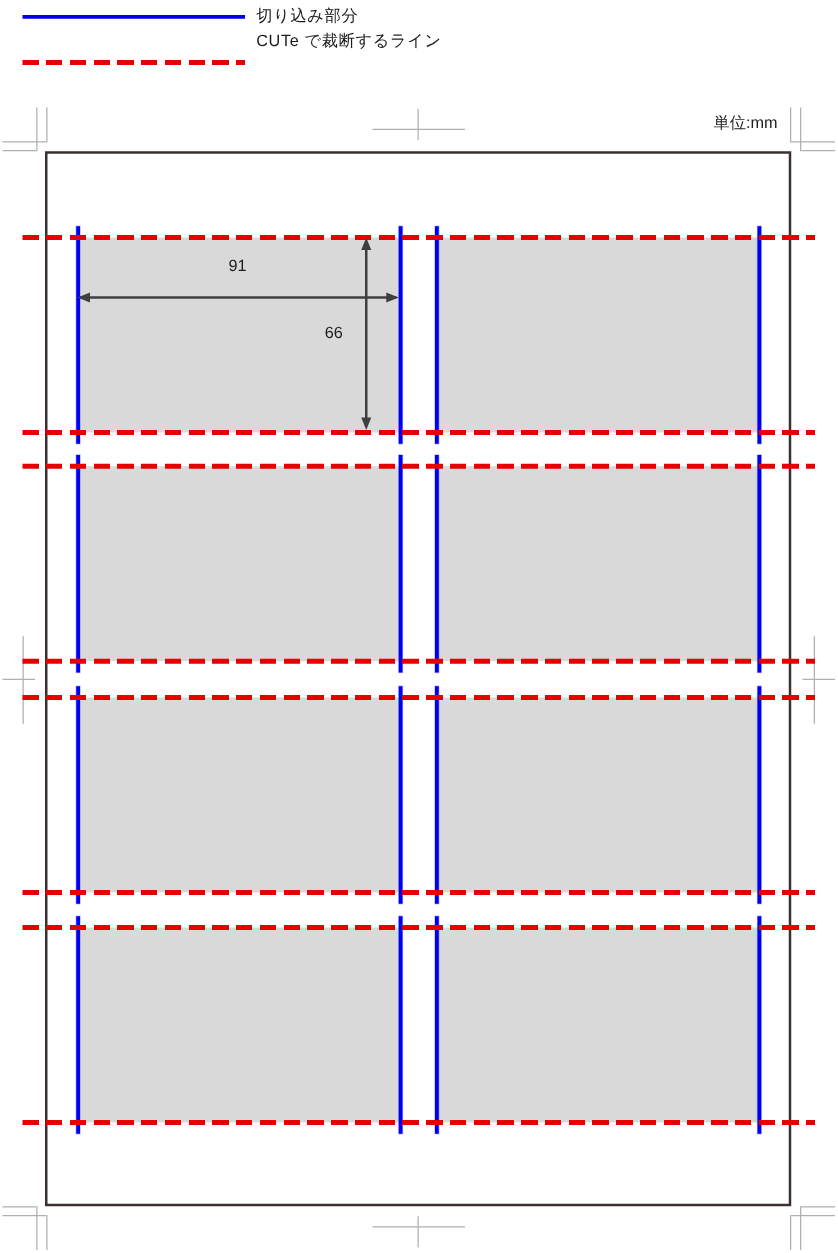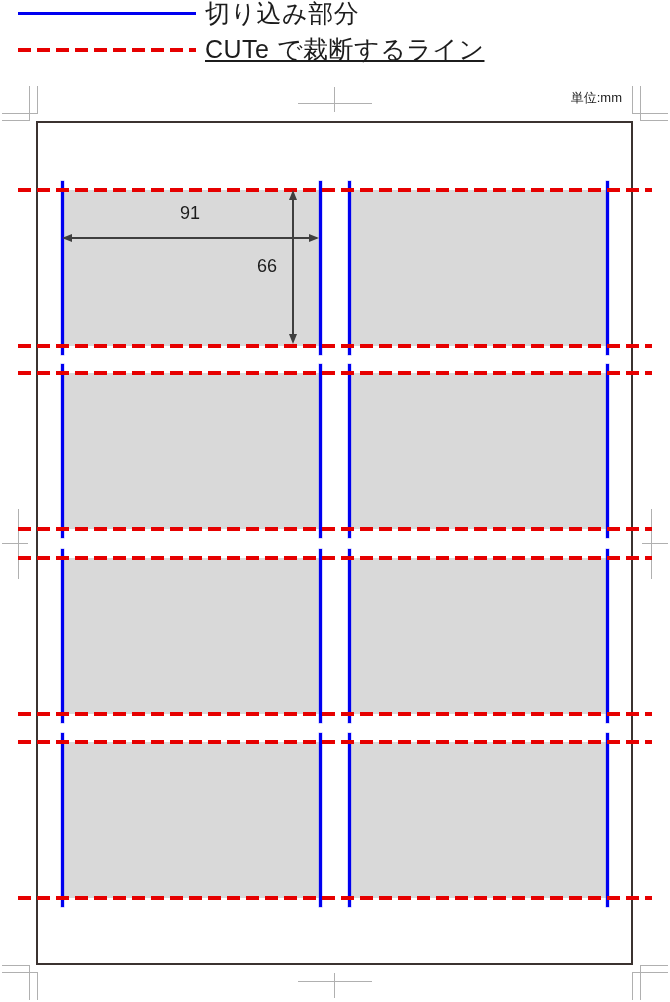--- a/index.html
+++ b/index.html
@@ -17,7 +17,7 @@
   .legend-line-blue{background:var(--blue);height:3px;width:178px;left:18px;top:12px;z-index:5;}
   .legend-line-red{height:4px;width:178px;left:18px;top:48px;z-index:5;
     background:repeating-linear-gradient(to right,var(--red) 0 13px,transparent 13px 19px);}
-  .legend-text{font-size:25px;line-height:22px;letter-spacing:.5px;white-space:nowrap;}
+  .legend-text{font-size:13px;line-height:22px;letter-spacing:.5px;white-space:nowrap;}
   .legend-text.l1{left:205px;top:2px;}
   .legend-text.l2{left:205px;top:38px;text-decoration:underline;}
 

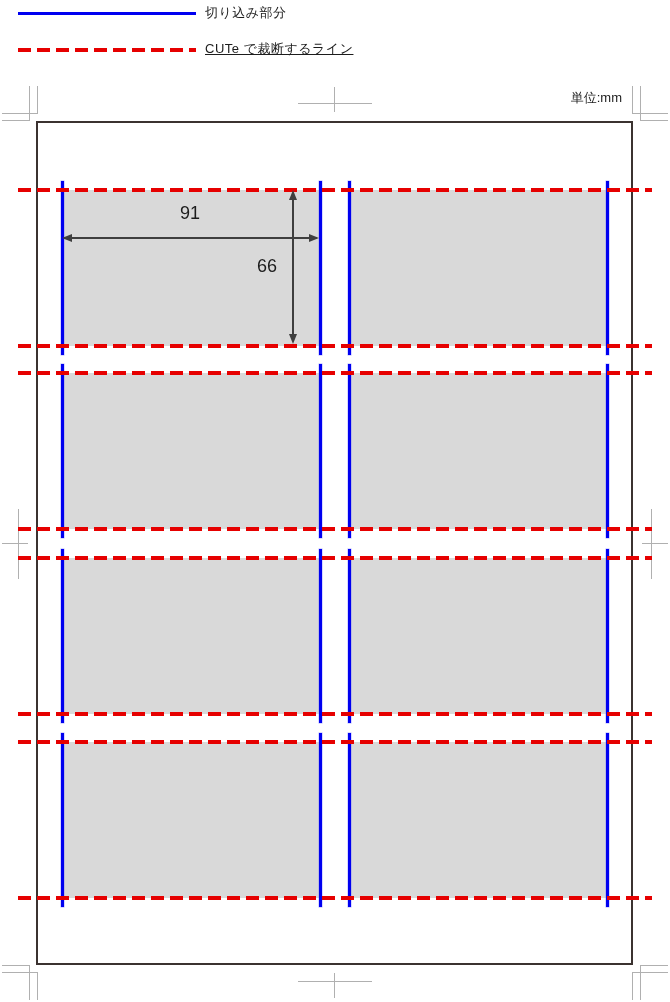--- a/index.html
+++ b/index.html
@@ -19,7 +19,7 @@
     background:repeating-linear-gradient(to right,var(--red) 0 13px,transparent 13px 19px);}
   .legend-text{font-size:13px;line-height:22px;letter-spacing:.5px;white-space:nowrap;}
   .legend-text.l1{left:205px;top:2px;}
-  .legend-text.l2{left:205px;top:38px;text-decoration:underline;}
+  .legend-text.l2{left:205px;top:22px;}
 
   
   .unit-label{left:520px;top:90px;width:102px;text-align:right;font-size:13px;line-height:15px;}

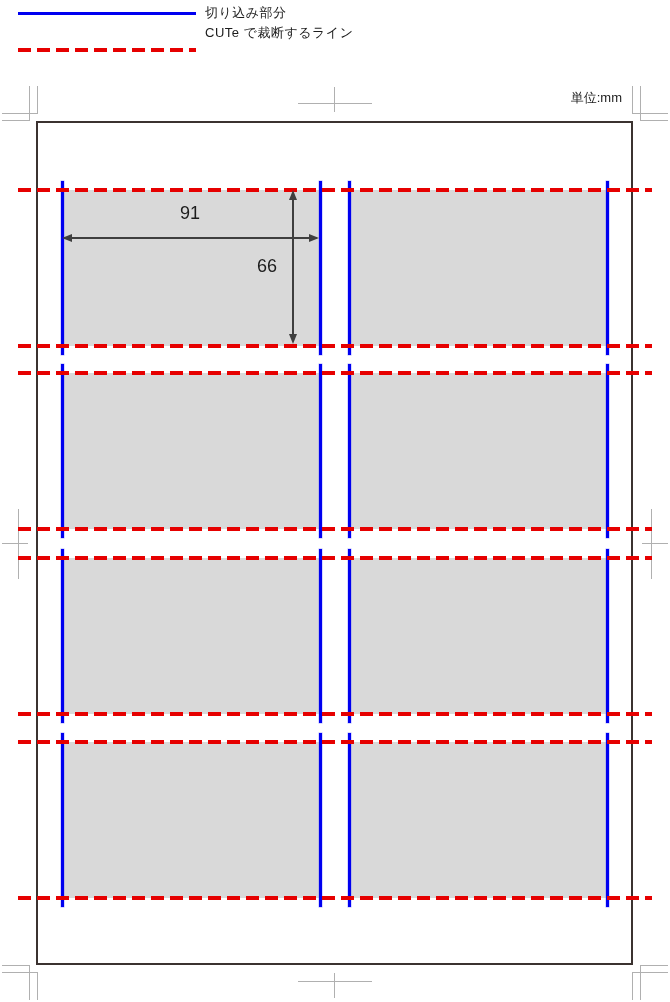--- a/index.html
+++ b/index.html
@@ -43,7 +43,7 @@
   .arrow.right{border-top:4px solid transparent;border-bottom:4px solid transparent;border-left:10px solid var(--dim);}
   .arrow.up   {border-left:4px solid transparent;border-right:4px solid transparent;border-bottom:10px solid var(--dim);}
   .arrow.down {border-left:4px solid transparent;border-right:4px solid transparent;border-top:10px solid var(--dim);}
-  .dim-label{font-size:18px;line-height:24px;text-align:center;z-index:7;}
+  .dim-label{font-size:13px;line-height:24px;text-align:center;z-index:7;}
   .dim-label.w{left:160px;top:201px;width:60px;}
   .dim-label.h{left:246px;top:254px;width:42px;}
 </style>

